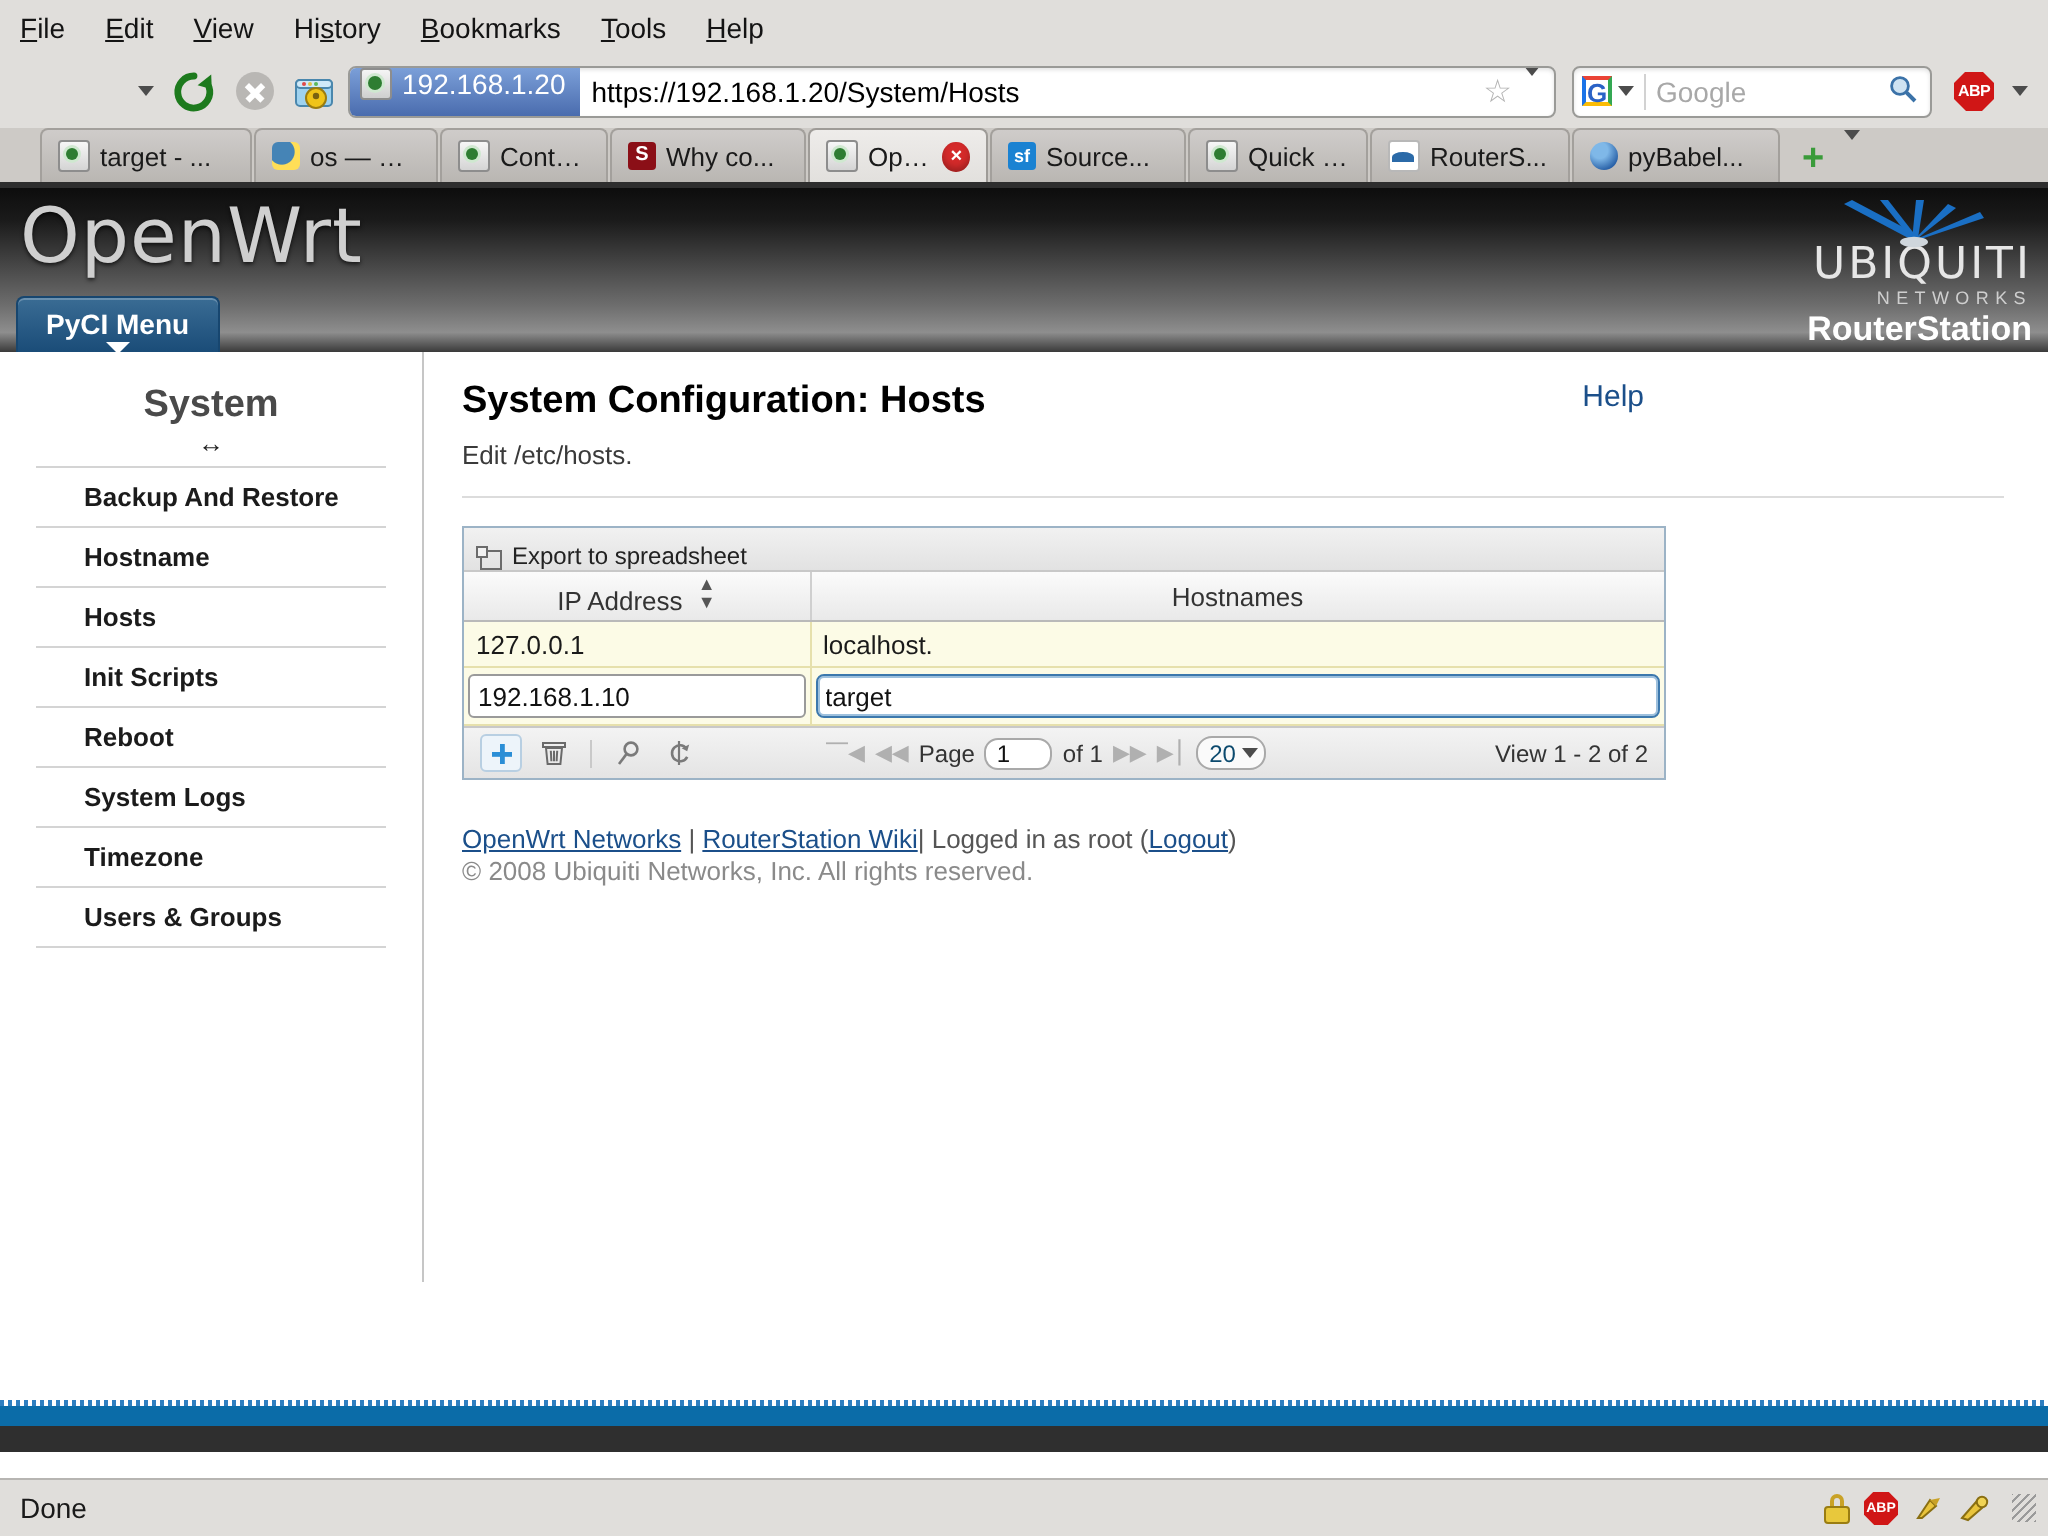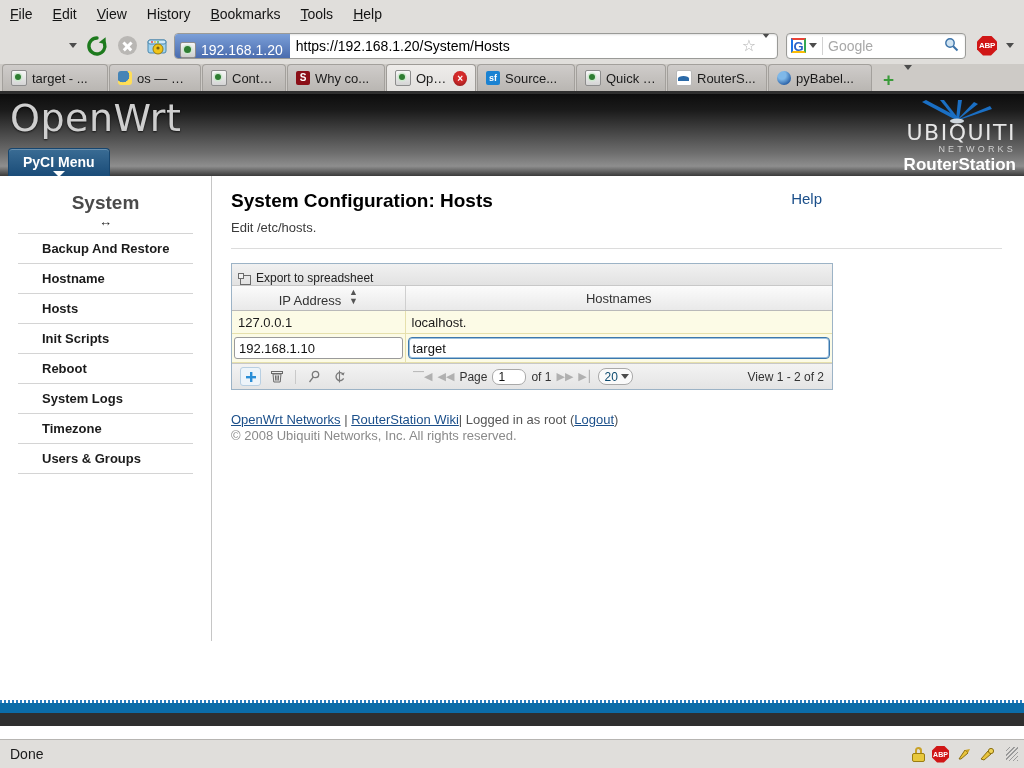--- a/index.html
+++ b/index.html
@@ -70,7 +70,7 @@
     background: #4b6fb3;
     background: linear-gradient(#7b9fd8, #4a6cae);
     height: 24px;
-    display: flex; align-items: flex-end; gap: 5px;
+    display: flex; align-items: flex-start; gap: 5px;
     padding: 0 7px 0 5px;
     color: #fff;
     font-size: 14px;

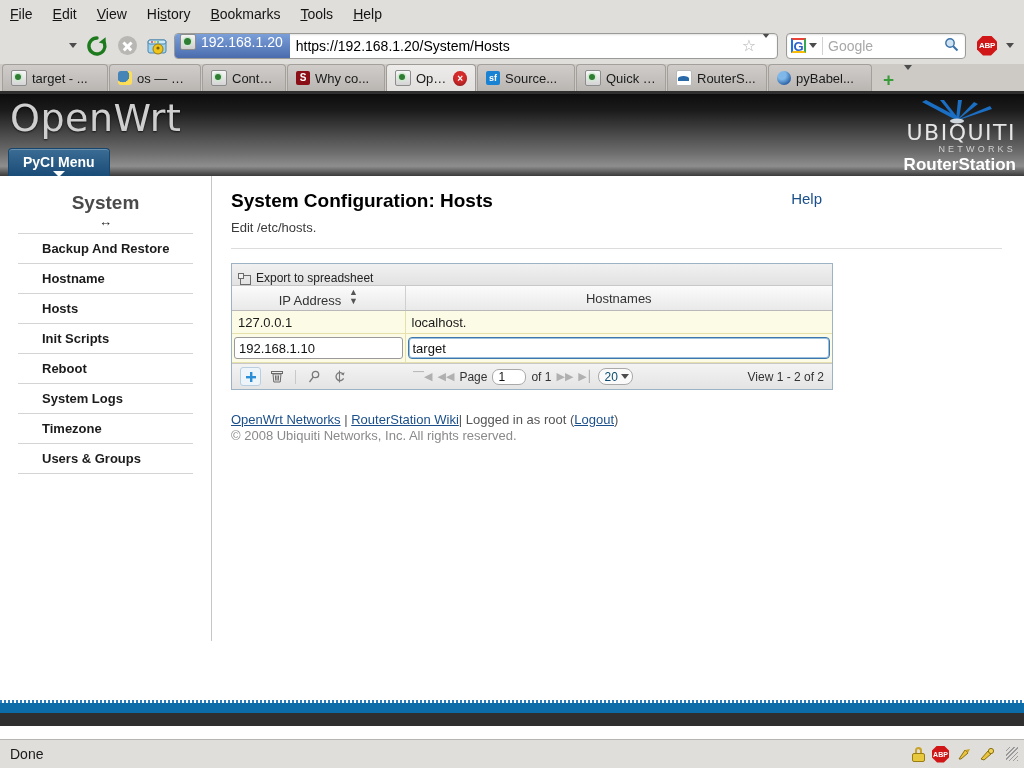--- a/index.html
+++ b/index.html
@@ -123,7 +123,7 @@
   
   .tabstrip {
     height: 30px; background: #cdcac6;
-    display: flex; align-items: flex-end; padding: 0 0 0 2px;
+    display: flex; align-items: flex-end; padding: 0 0 0 20px;
     border-bottom: 3px solid #2e2e2e;
     box-sizing: border-box;
   }

